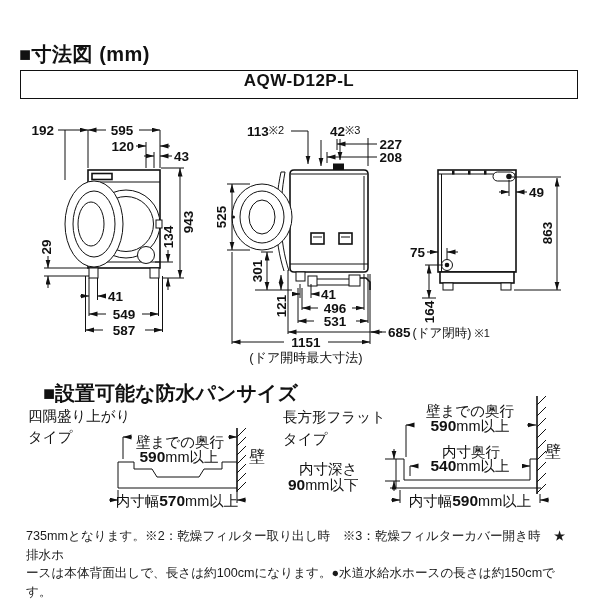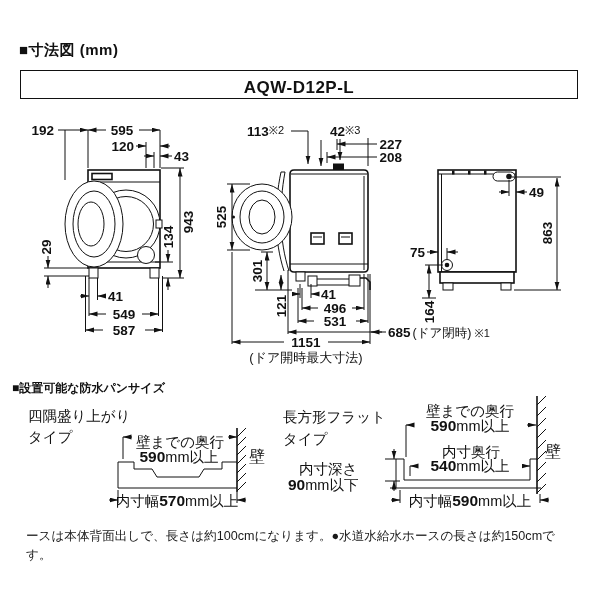--- a/index.html
+++ b/index.html
@@ -5,7 +5,7 @@
   html,body{margin:0;padding:0;background:#fff;}
   #page{position:relative;width:600px;height:600px;background:#ffffff;overflow:hidden;
         font-family:"Liberation Sans",sans-serif;color:#111;}
-  .title{position:absolute;left:19px;top:41px;font-size:15px;font-weight:bold;letter-spacing:.5px;}
+  .title{position:absolute;left:19px;top:41px;font-size:20px;font-weight:bold;letter-spacing:.5px;}
   .model-box{position:absolute;left:20px;top:70px;width:556px;height:27px;border:1.5px solid #111;
              display:flex;align-items:flex-end;justify-content:center;}
   .model-box span{font-size:17px;font-weight:bold;letter-spacing:.5px;}

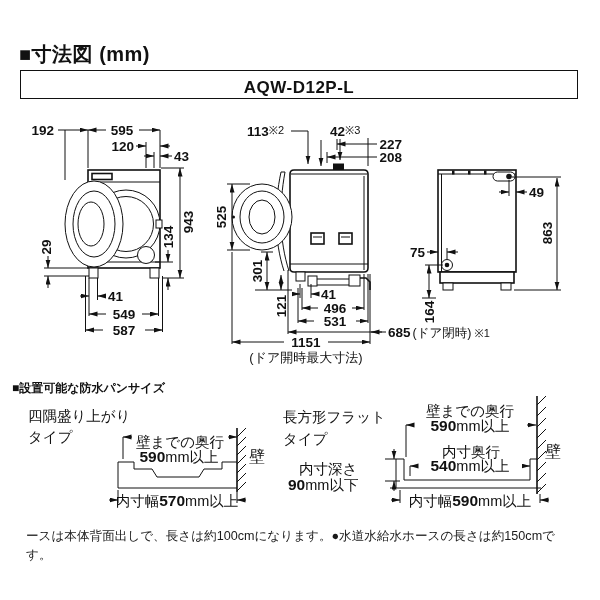--- a/index.html
+++ b/index.html
@@ -7,7 +7,7 @@
         font-family:"Liberation Sans",sans-serif;color:#111;}
   .title{position:absolute;left:19px;top:41px;font-size:20px;font-weight:bold;letter-spacing:.5px;}
   .model-box{position:absolute;left:20px;top:70px;width:556px;height:27px;border:1.5px solid #111;
-             display:flex;align-items:flex-end;justify-content:center;}
+             display:flex;align-items:flex-start;justify-content:center;}
   .model-box span{font-size:17px;font-weight:bold;letter-spacing:.5px;}
   .pan-heading{position:absolute;left:12px;top:380px;font-size:12px;font-weight:bold;}
   .footnotes{position:absolute;left:26px;top:527px;width:550px;font-size:12.6px;line-height:18.5px;color:#1a1a1a;}

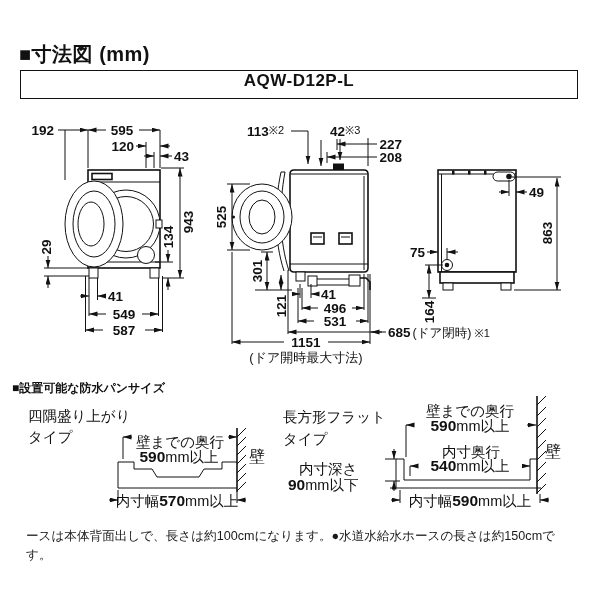--- a/index.html
+++ b/index.html
@@ -9,7 +9,7 @@
   .model-box{position:absolute;left:20px;top:70px;width:556px;height:27px;border:1.5px solid #111;
              display:flex;align-items:flex-start;justify-content:center;}
   .model-box span{font-size:17px;font-weight:bold;letter-spacing:.5px;}
-  .pan-heading{position:absolute;left:12px;top:380px;font-size:12px;font-weight:bold;}
+  .pan-heading{position:absolute;left:43px;top:380px;font-size:20px;font-weight:bold;}
   .footnotes{position:absolute;left:26px;top:527px;width:550px;font-size:12.6px;line-height:18.5px;color:#1a1a1a;}
   svg.draw{position:absolute;left:0;top:0;}
   svg line,svg path,svg rect,svg circle,svg ellipse{stroke:#111;fill:none;stroke-width:1;}

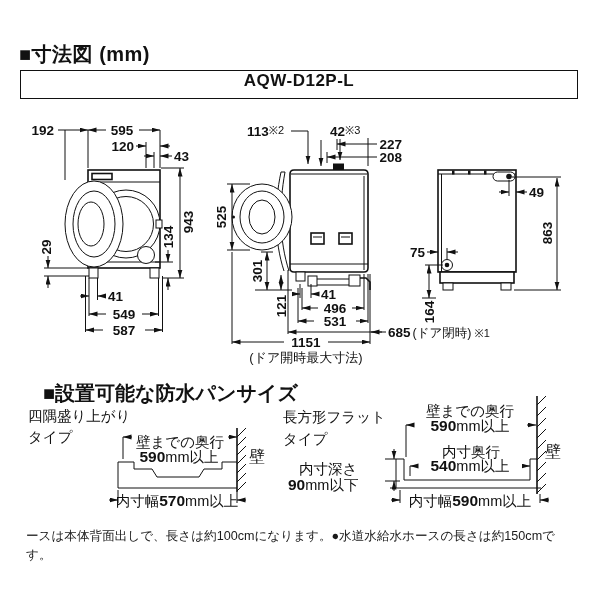--- a/index.html
+++ b/index.html
@@ -285,6 +285,7 @@
   </svg>
 
   <div class="footnotes">
+    <div>735mmとなります。※2：乾燥フィルター取り出し時　※3：乾燥フィルターカバー開き時　★排水ホ</div>
     <div>ースは本体背面出しで、長さは約100cmになります。●水道水給水ホースの長さは約150cmです。</div>
   </div>
 

